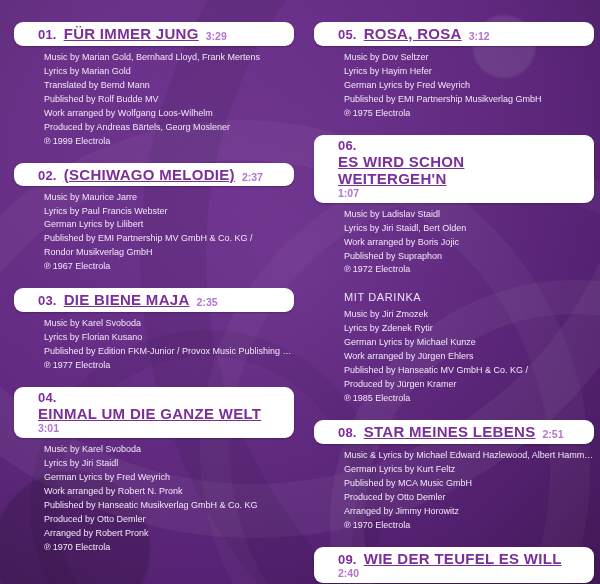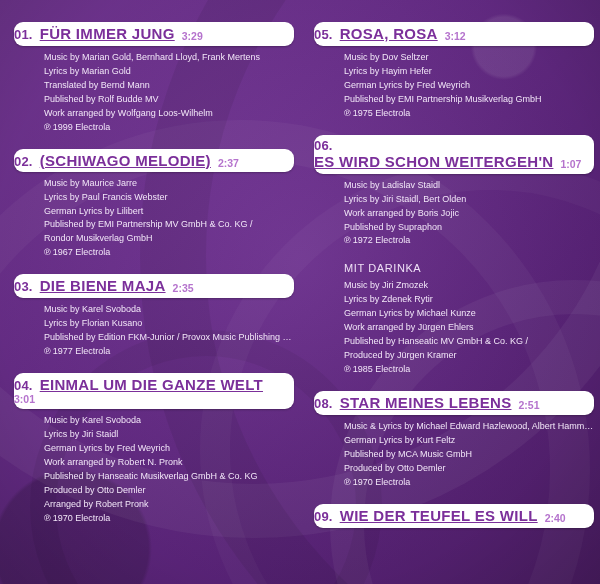--- a/index.html
+++ b/index.html
@@ -68,7 +68,7 @@
   .title-bar {
     background: #ffffff;
     border-radius: 9px;
-    padding: 3px 10px 4px 0;
+    padding: 3px 10px 4px 24px;
     display: flex;
     align-items: baseline;
     flex-wrap: wrap;

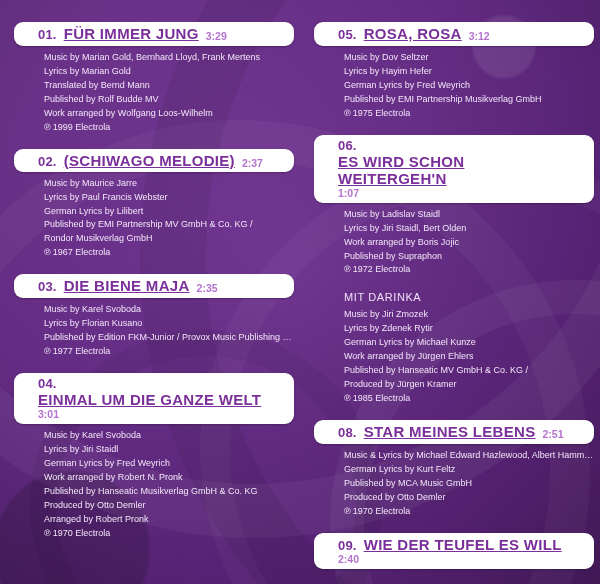--- a/index.html
+++ b/index.html
@@ -145,6 +145,7 @@
             <div>Translated by Bernd Mann</div>
             <div>Published by Rolf Budde MV</div>
             <div>Work arranged by Wolfgang Loos-Wilhelm</div>
+            <div>Produced by Andreas Bärtels, Georg Moslener</div>
             <div class="pline"><span class="pmark">℗</span><span>1999 Electrola</span></div>
           </div>
         </div>

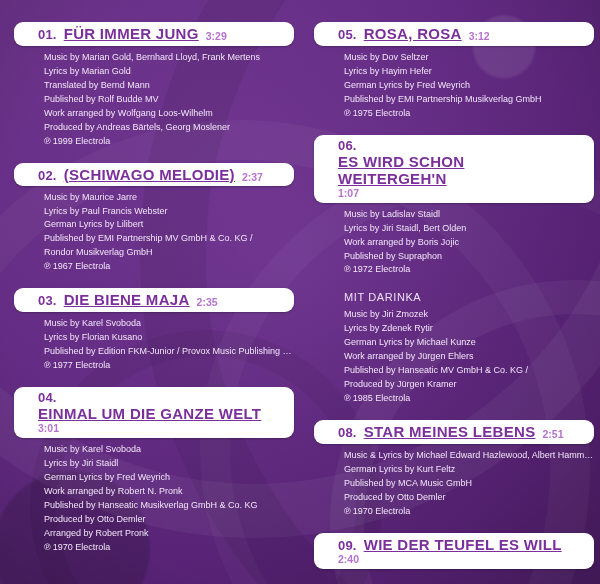--- a/index.html
+++ b/index.html
@@ -247,6 +247,7 @@
             <div>German Lyrics by Kurt Feltz</div>
             <div>Published by MCA Music GmbH</div>
             <div>Produced by Otto Demler</div>
+            <div>Arranged by Jimmy Horowitz</div>
             <div class="pline"><span class="pmark">℗</span><span>1970 Electrola</span></div>
           </div>
         </div>

